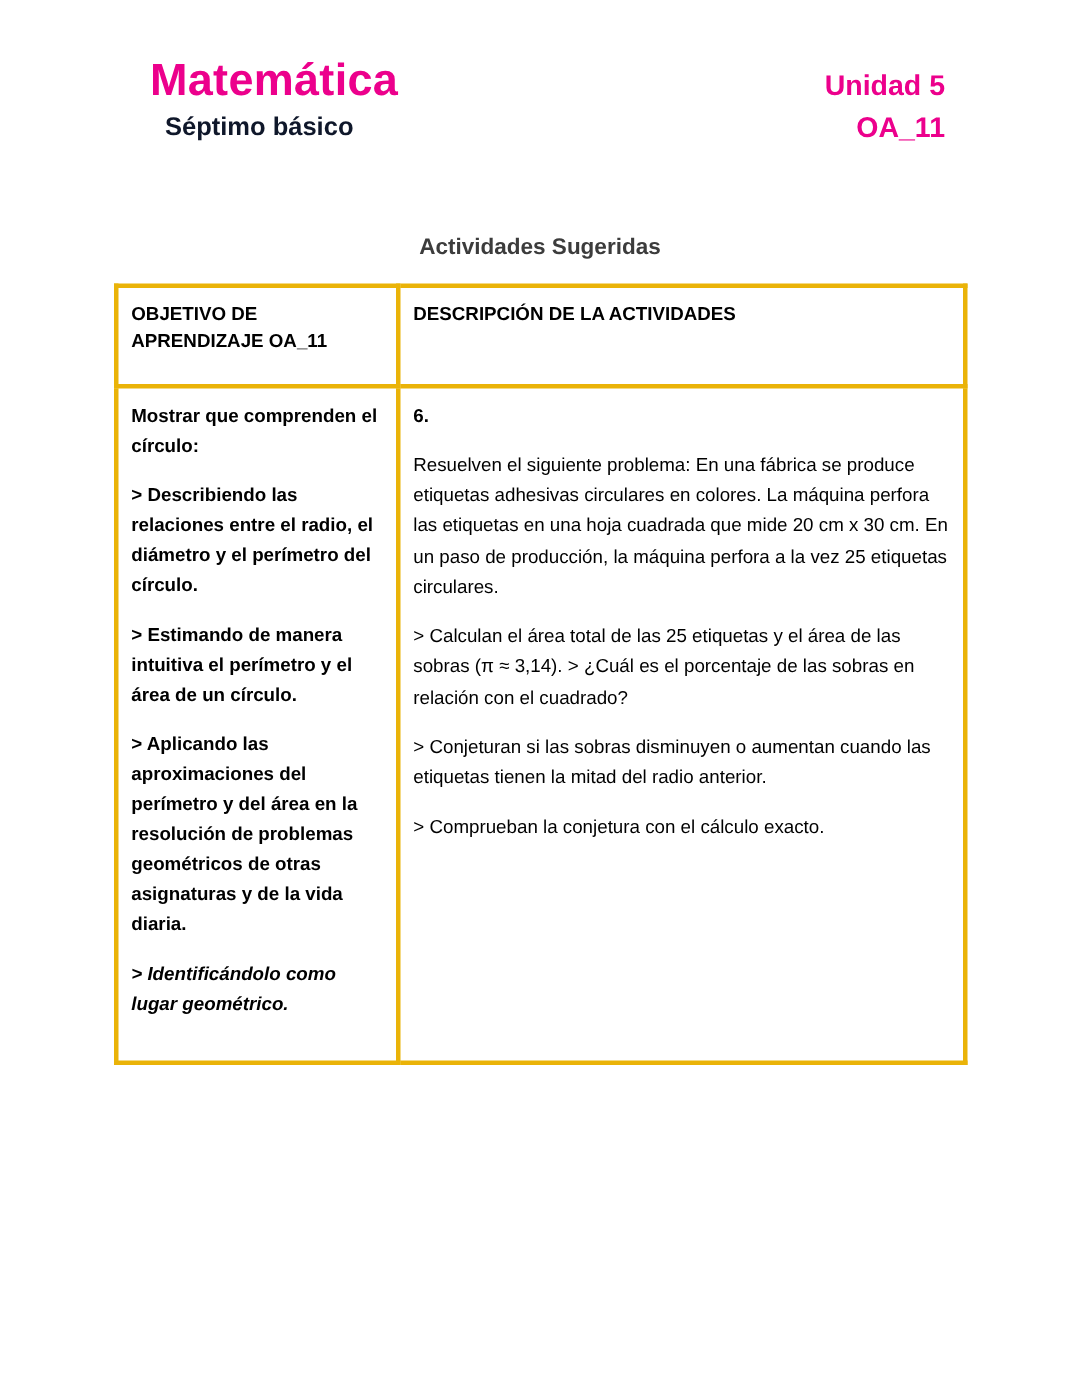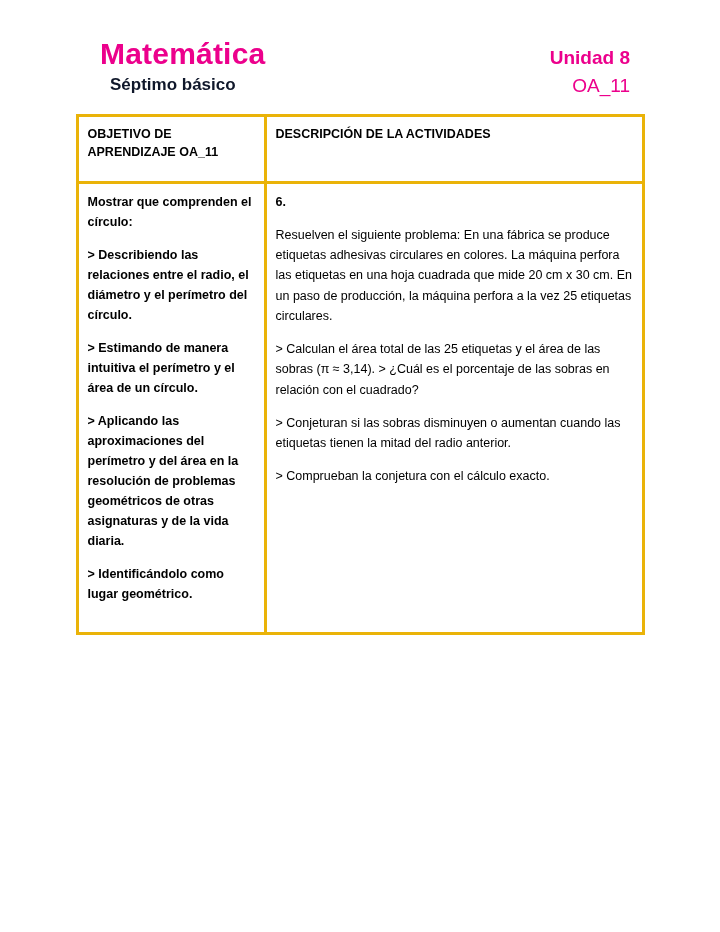--- a/index.html
+++ b/index.html
@@ -135,7 +135,7 @@
       <div class="subject-level">Séptimo básico</div>
     </div>
     <div class="header-right">
-      <div class="unit-line">Unidad 8</div>
+      <div class="unit-line">Unidad 5</div>
       <div class="oa-line">OA_11</div>
     </div>
   </div>

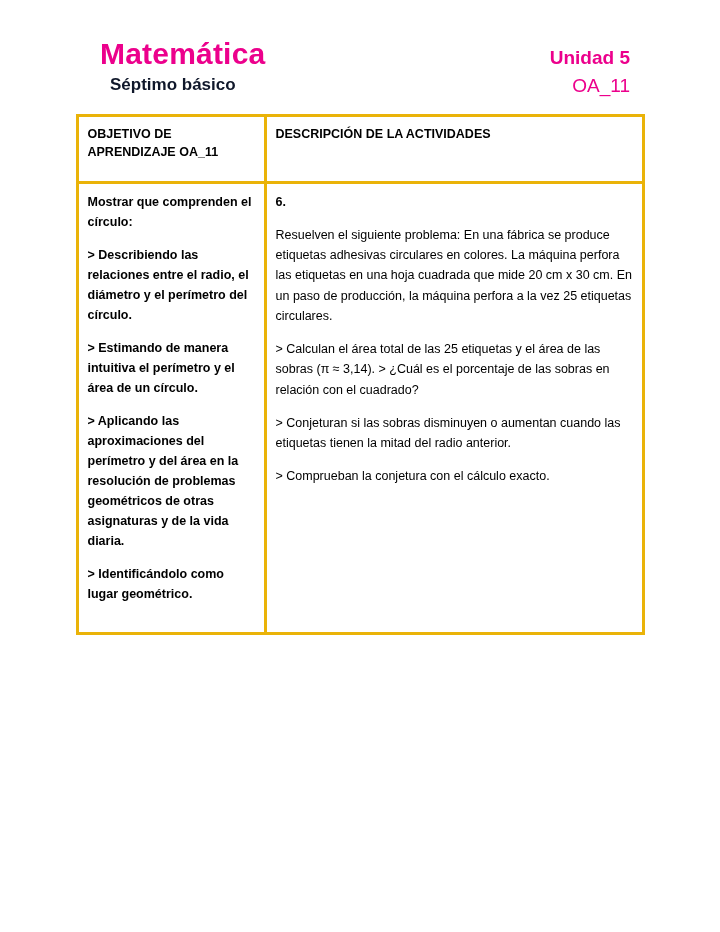--- a/index.html
+++ b/index.html
@@ -56,7 +56,7 @@
   }
   .oa-line {
     font-size: 19px;
-    font-weight: normal;
+    font-weight: bold;
     color: #ec008c;
     line-height: 1.25;
     margin-top: 4px;

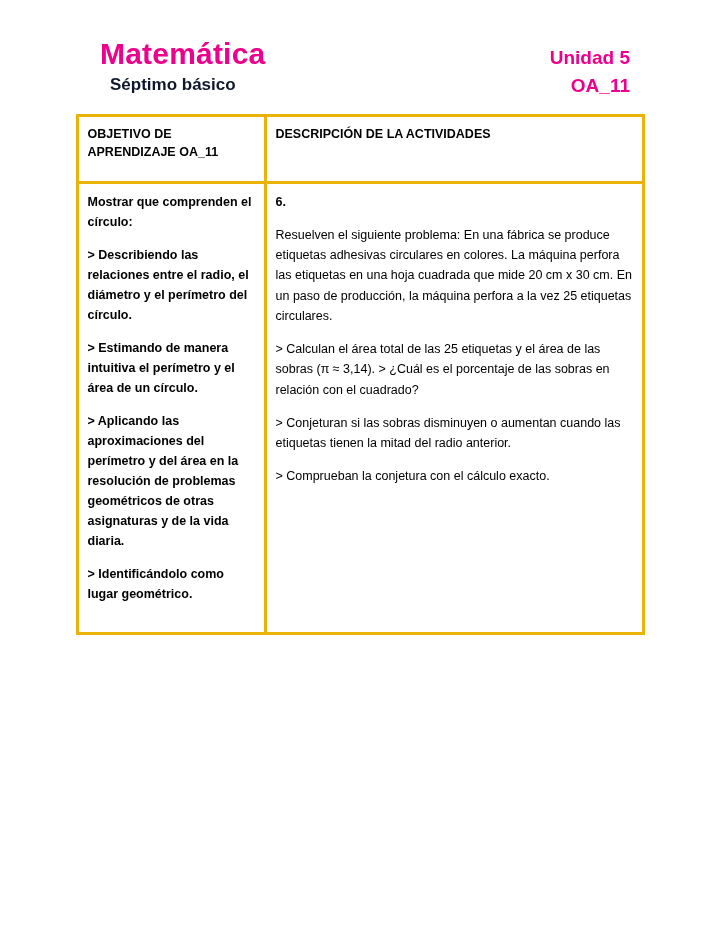--- a/index.html
+++ b/index.html
@@ -140,6 +140,7 @@
     </div>
   </div>
 
+  <div class="activities-title">Actividades Sugeridas</div>
 
   <table class="main-table">
     <colgroup>

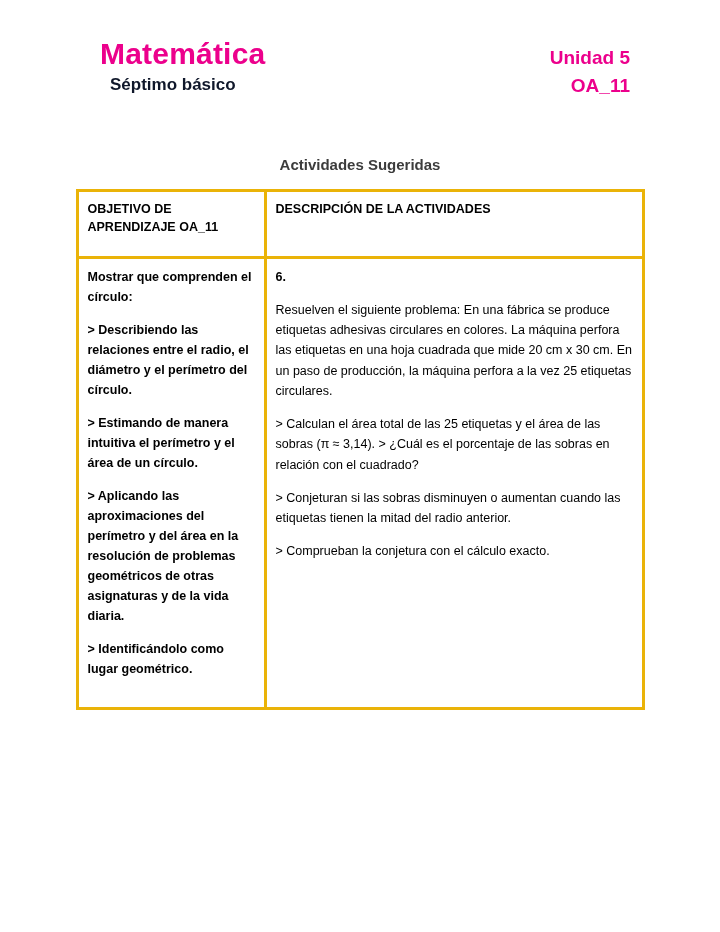--- a/index.html
+++ b/index.html
@@ -108,6 +108,7 @@
   }
   .body-cell-left p:last-child {
     margin-bottom: 0;
+    font-style: italic;
   }
   .body-cell-right {
     font-size: 12.5px;

